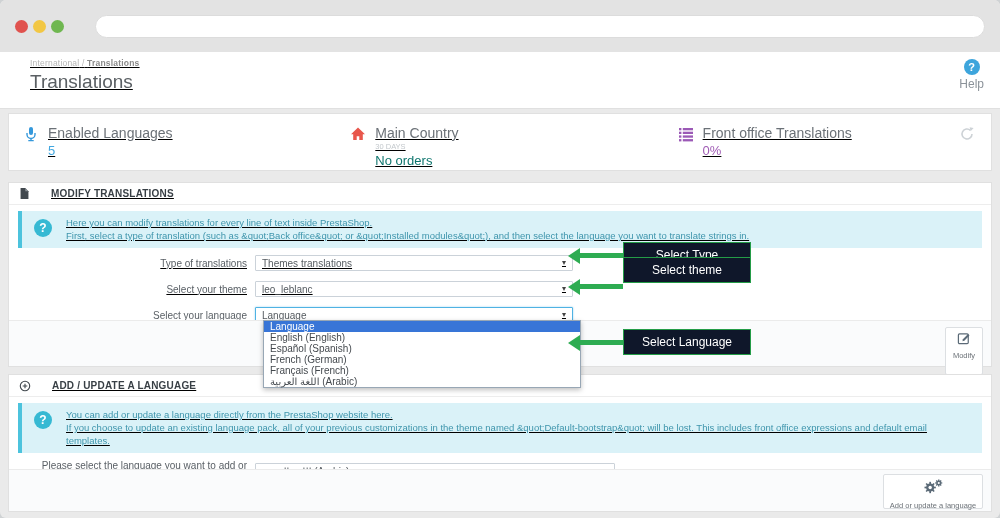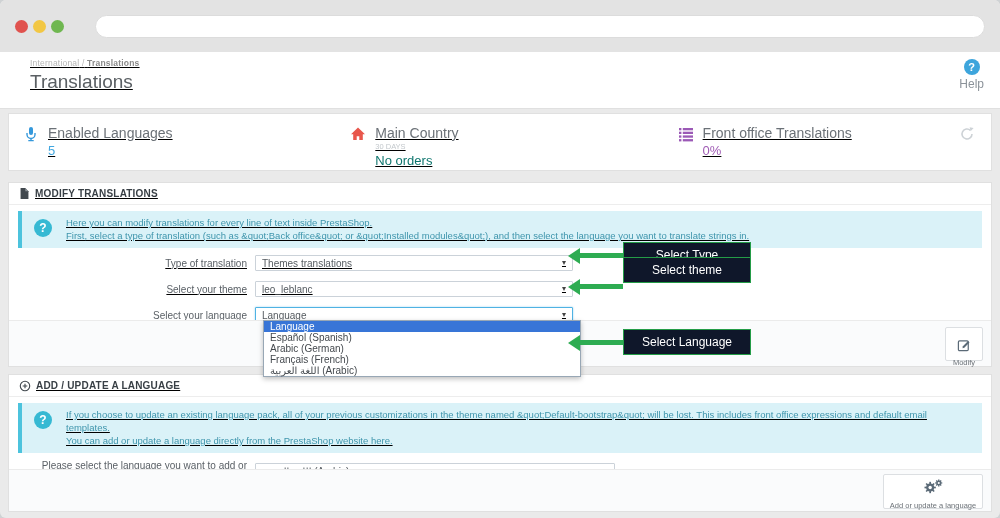--- a/index.html
+++ b/index.html
@@ -37,7 +37,7 @@
   .panel { position:relative; background:#fff; border:1px solid #e0e0e0; }
   .panel-modify { height:185px; margin-bottom:7px; }
   .panel-add { height:138px; }
-  .panel-header { height:22px; display:flex; align-items:center; gap:5px; padding:0 10px; border-bottom:1px solid #ededed; }
+  .panel-header { height:22px; display:flex; align-items:center; gap:21px; padding:0 10px; border-bottom:1px solid #ededed; }
   .panel-title { font-size:10px; font-weight:bold; color:#383f45; letter-spacing:.2px; }
   .info-box { margin:6px 9px 0; background:#daf2f8; border-left:4px solid #4cc3dd; padding:5px 10px 6px 44px; position:relative; }
   .q-circle { position:absolute; left:12px; top:8px; width:18px; height:18px; border-radius:50%; background:#36b9d3; color:#fff; font-size:12px; font-weight:bold; text-align:center; line-height:18px; }

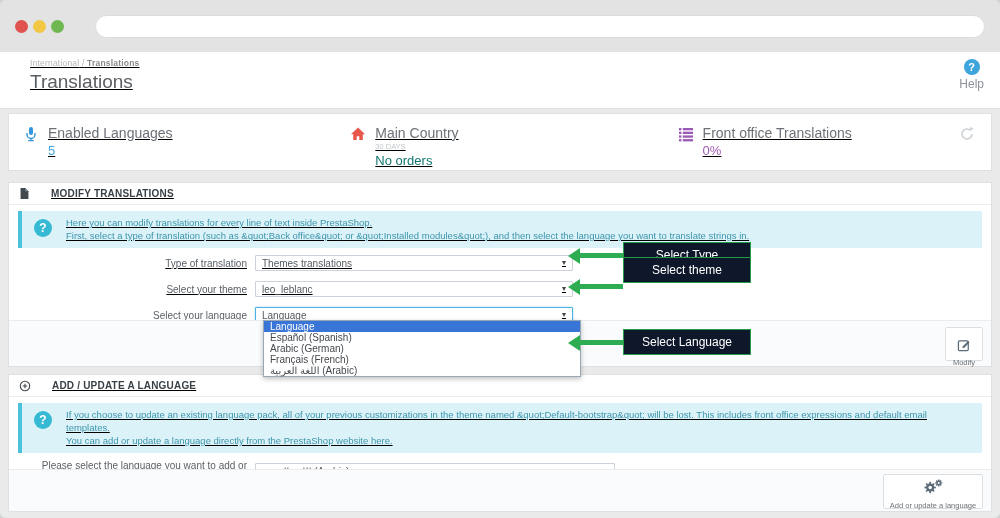--- a/index.html
+++ b/index.html
@@ -173,7 +173,7 @@
 
       <div class="form-area">
         <div class="form-row">
-          <label class="form-label">Type of translation</label>
+          <label class="form-label">Type of translations</label>
           <div class="select-box">
             <span>Themes translations</span>
             <span class="caret">▾</span>

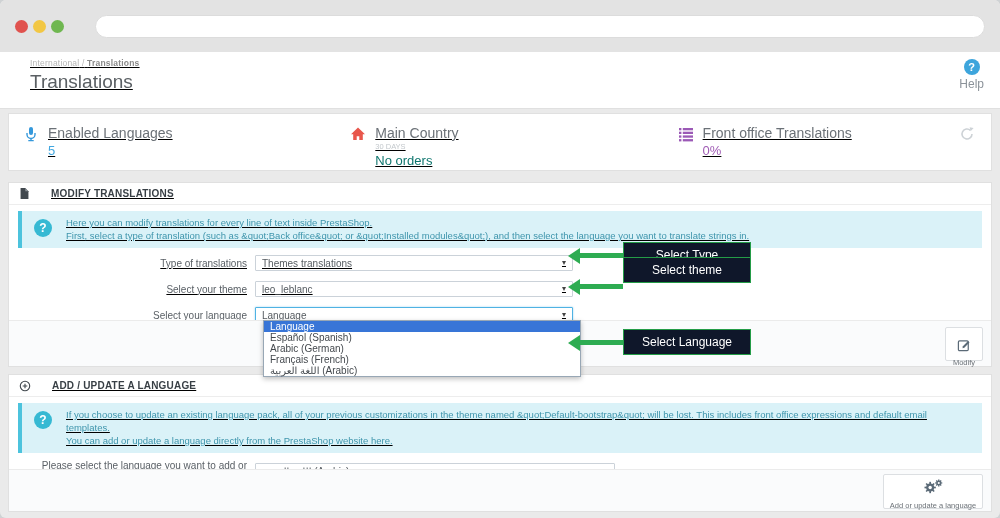--- a/index.html
+++ b/index.html
@@ -197,6 +197,7 @@
 
       <div class="dropdown-list">
         <div class="dd-item selected">Language</div>
+        <div class="dd-item">English (English)</div>
         <div class="dd-item">Español (Spanish)</div>
         <div class="dd-item">Arabic (German)</div>
         <div class="dd-item">Français (French)</div>

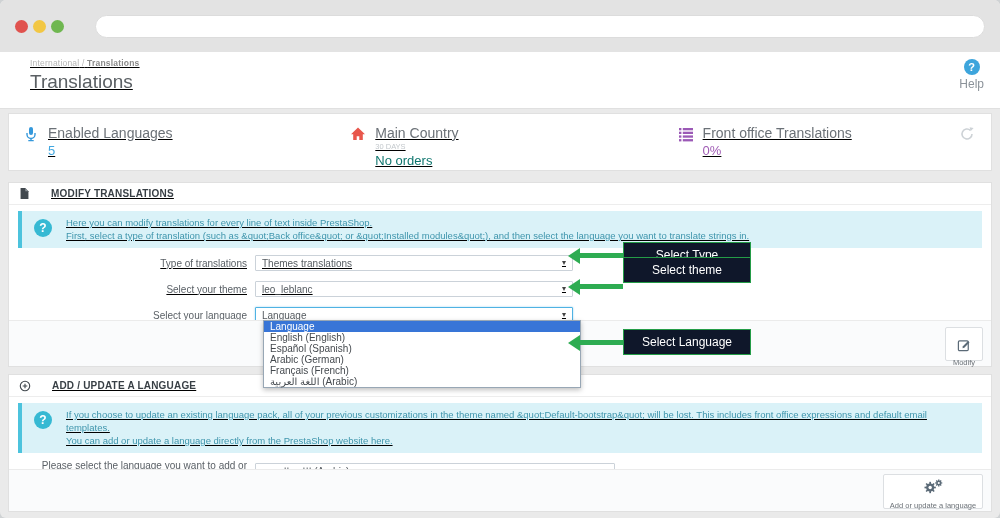--- a/index.html
+++ b/index.html
@@ -199,7 +199,7 @@
         <div class="dd-item selected">Language</div>
         <div class="dd-item">English (English)</div>
         <div class="dd-item">Español (Spanish)</div>
-        <div class="dd-item">Arabic (German)</div>
+        <div class="dd-item">French (German)</div>
         <div class="dd-item">Français (French)</div>
         <div class="dd-item" dir="ltr">اللغة العربية (Arabic)</div>
       </div>

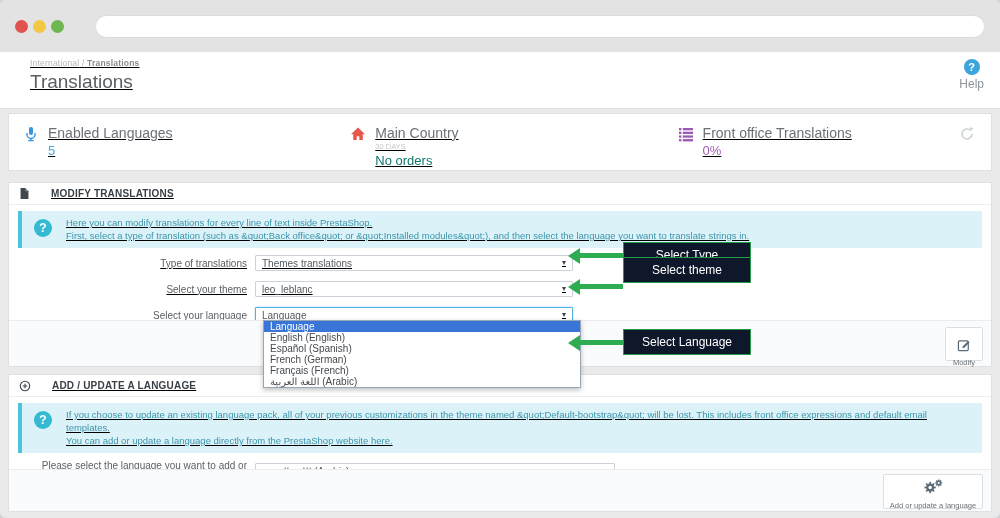--- a/index.html
+++ b/index.html
@@ -66,7 +66,7 @@
   .footer-modify { height:46px; }
   .footer-add { height:42px; }
   .tool-btn { position:absolute; right:8px; background:#fff; border:1px solid #dcdfe2; border-radius:2px; text-align:center; cursor:pointer; color:#5b6a77; }
-  .btn-modify { top:6px; width:38px; height:34px; padding-top:10px; }
+  .btn-modify { top:6px; width:38px; height:48px; padding-top:3px; }
   .btn-addlang { top:4px; width:100px; height:35px; padding-top:4px;margin-left:48px; }
   .tool-btn-label { font-size:7.5px; color:#6b7177; margin-top:1px; }
 

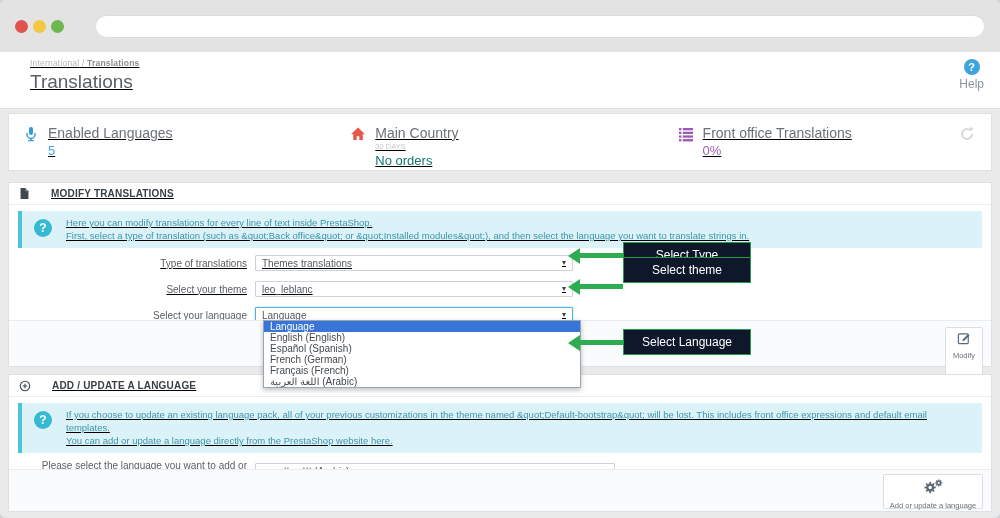--- a/index.html
+++ b/index.html
@@ -237,8 +237,8 @@
 
       <div class="info-box">
         <span class="q-circle">?</span>
+        <div class="info-line">You can add or update a language directly from the PrestaShop website here.</div>
         <div class="info-line">If you choose to update an existing language pack, all of your previous customizations in the theme named &amp;quot;Default-bootstrap&amp;quot; will be lost. This includes front office expressions and default email templates.</div>
-        <div class="info-line">You can add or update a language directly from the PrestaShop website here.</div>
       </div>
 
       <div class="form-row" style="margin-top:9px;">

